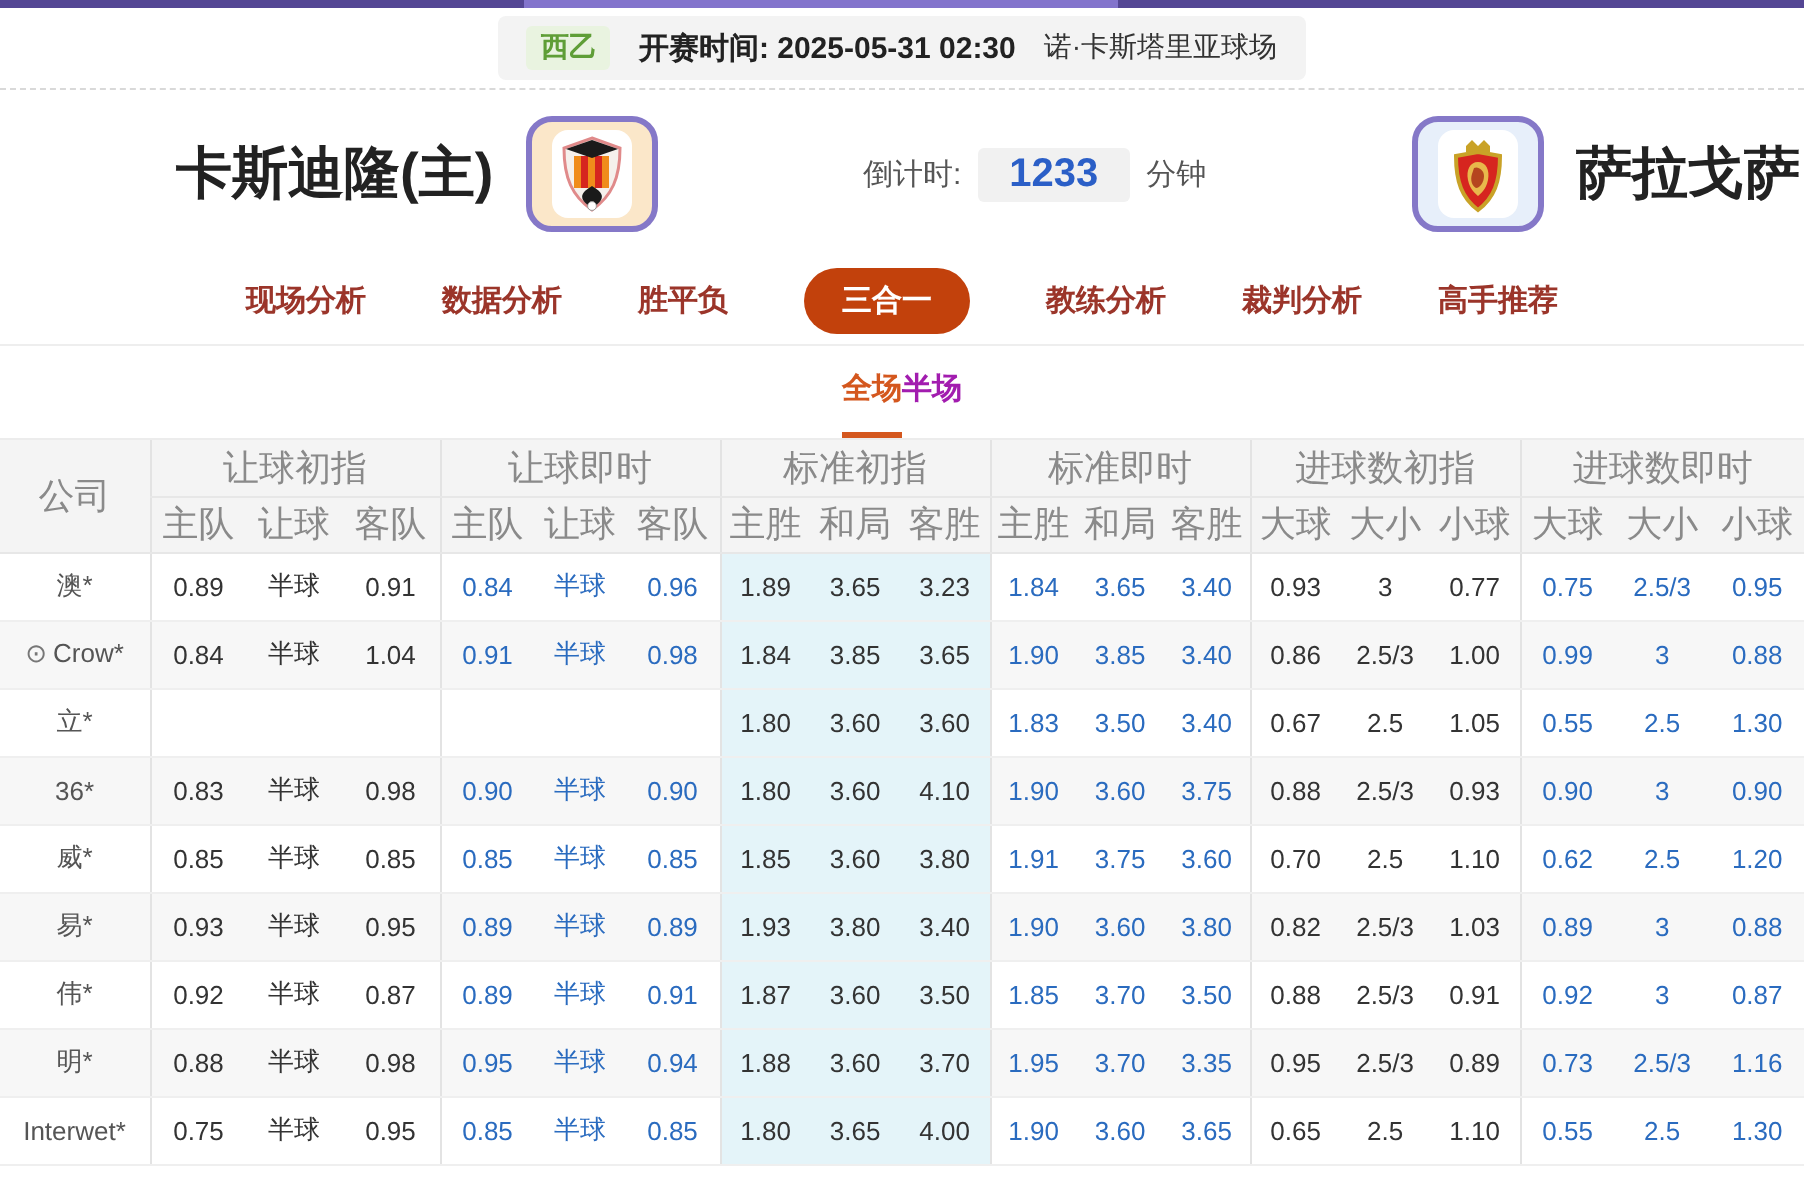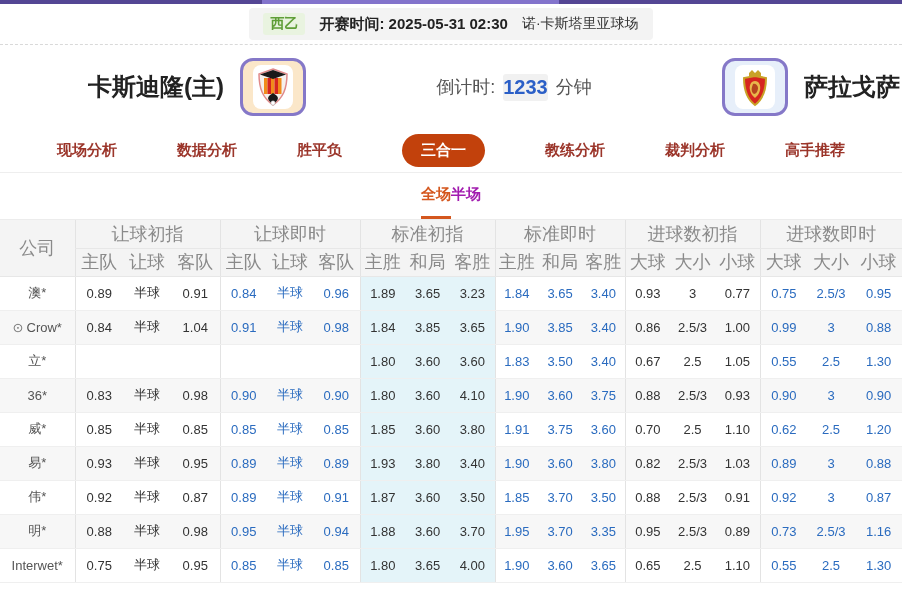--- a/index.html
+++ b/index.html
@@ -24,7 +24,7 @@
   .team { display: flex; align-items: center; gap: 16px; }
   .team.home { margin-left: 88px; }
   .team.away { margin-right: 2px; }
-  .team-name { font-size: 24px; font-weight: bold; color: #222; white-space: nowrap; }
+  .team-name { font-size: 28px; font-weight: bold; color: #222; white-space: nowrap; }
   .crest-tile { width: 66px; height: 58px; border: 3px solid #8578c8; border-radius: 13px; display: flex; align-items: center; justify-content: center; }
   .crest-tile.home-tile { background: #fbe7c9; }
   .crest-tile.away-tile { background: #e7effa; }

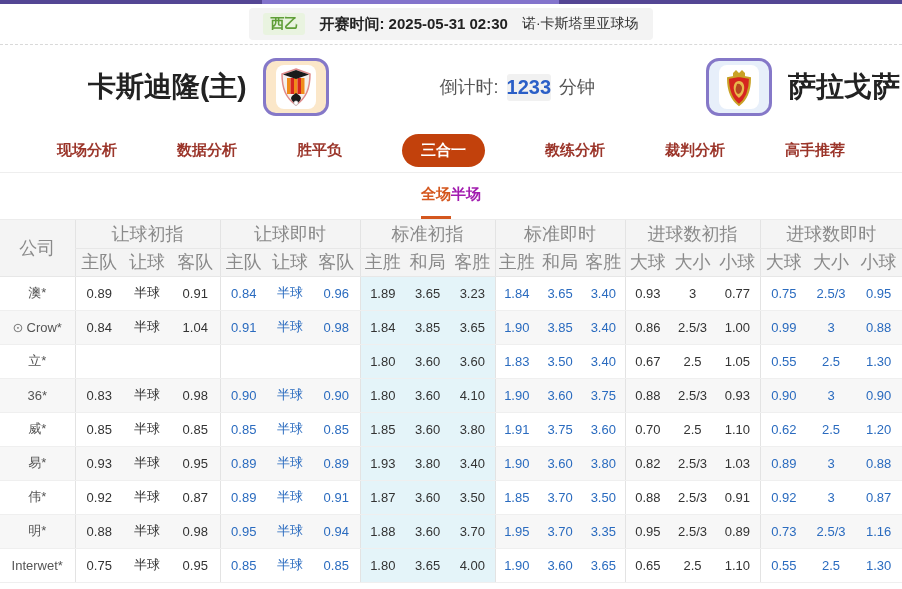--- a/index.html
+++ b/index.html
@@ -29,7 +29,7 @@
   .crest-tile.home-tile { background: #fbe7c9; }
   .crest-tile.away-tile { background: #e7effa; }
   .countdown { flex: 1; display: flex; align-items: center; justify-content: center; gap: 8px; }
-  .cd-label, .cd-unit { font-size: 18px; color: #555; }
+  .cd-label, .cd-unit { font-size: 15px; color: #555; }
   .cd-value { font-size: 20px; font-weight: bold; color: #2b5fc7; background: #f1f1f1; padding: 2px 0; border-radius: 3px; }
 
   

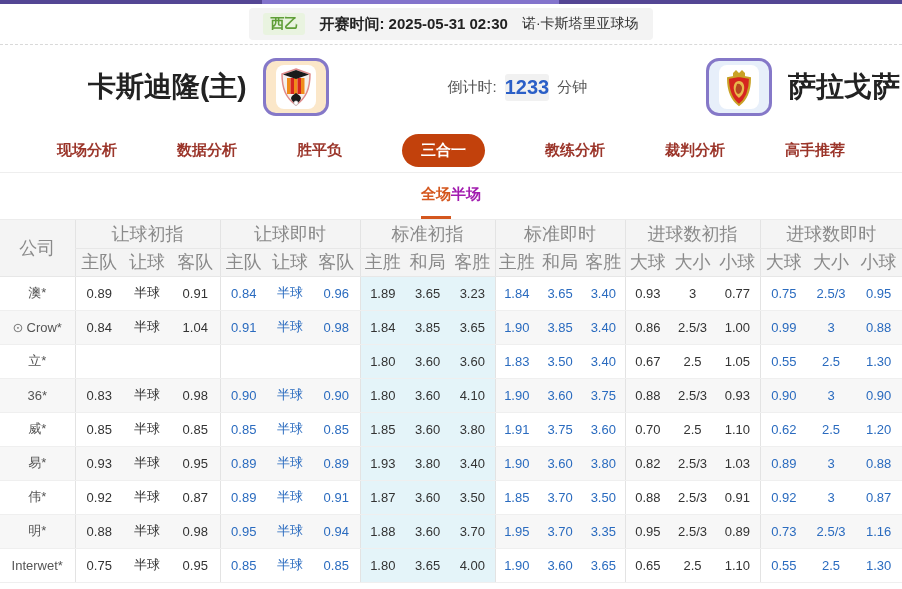--- a/index.html
+++ b/index.html
@@ -30,7 +30,7 @@
   .crest-tile.away-tile { background: #e7effa; }
   .countdown { flex: 1; display: flex; align-items: center; justify-content: center; gap: 8px; }
   .cd-label, .cd-unit { font-size: 15px; color: #555; }
-  .cd-value { font-size: 20px; font-weight: bold; color: #2b5fc7; background: #f1f1f1; padding: 2px 0; border-radius: 3px; }
+  .cd-value { font-size: 20px; font-weight: bold; color: #2b5fc7; background: #f1f1f1; padding: 2px 16px; border-radius: 3px; }
 
   
   .nav-row { height: 44px; display: flex; align-items: center; justify-content: center; gap: 60px; border-bottom: 1px solid #eee; }

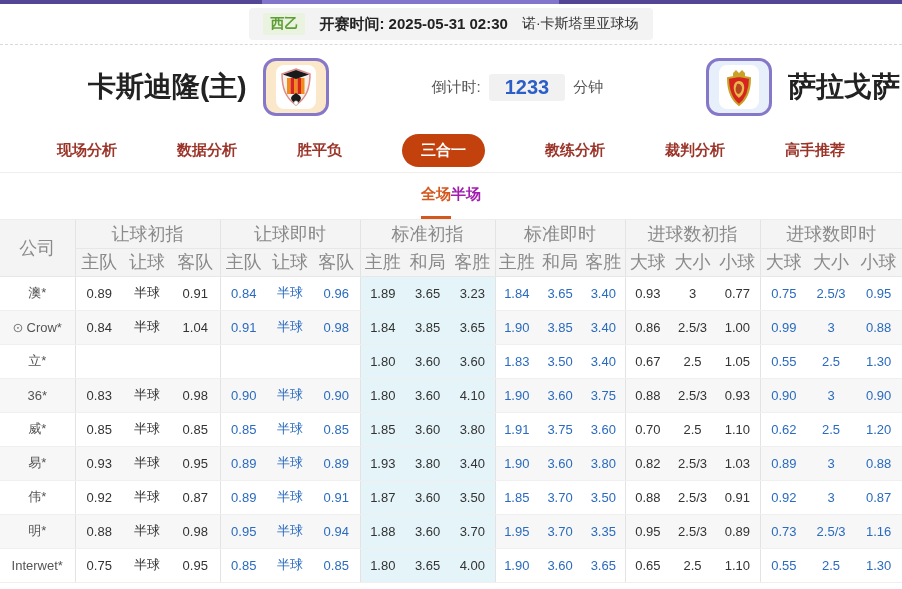--- a/index.html
+++ b/index.html
@@ -33,7 +33,7 @@
   .cd-value { font-size: 20px; font-weight: bold; color: #2b5fc7; background: #f1f1f1; padding: 2px 16px; border-radius: 3px; }
 
   
-  .nav-row { height: 44px; display: flex; align-items: center; justify-content: center; gap: 60px; border-bottom: 1px solid #eee; }
+  .nav-row { height: 44px; display: flex; align-items: center; justify-content: center; gap: 38px; border-bottom: 1px solid #eee; }
   .nav-tab { font-size: 15px; font-weight: bold; color: #9b352a; cursor: pointer; white-space: nowrap; }
   .nav-tab.active { background: #c2410c; color: #fff; padding: 7px 19px; border-radius: 999px; }
 

